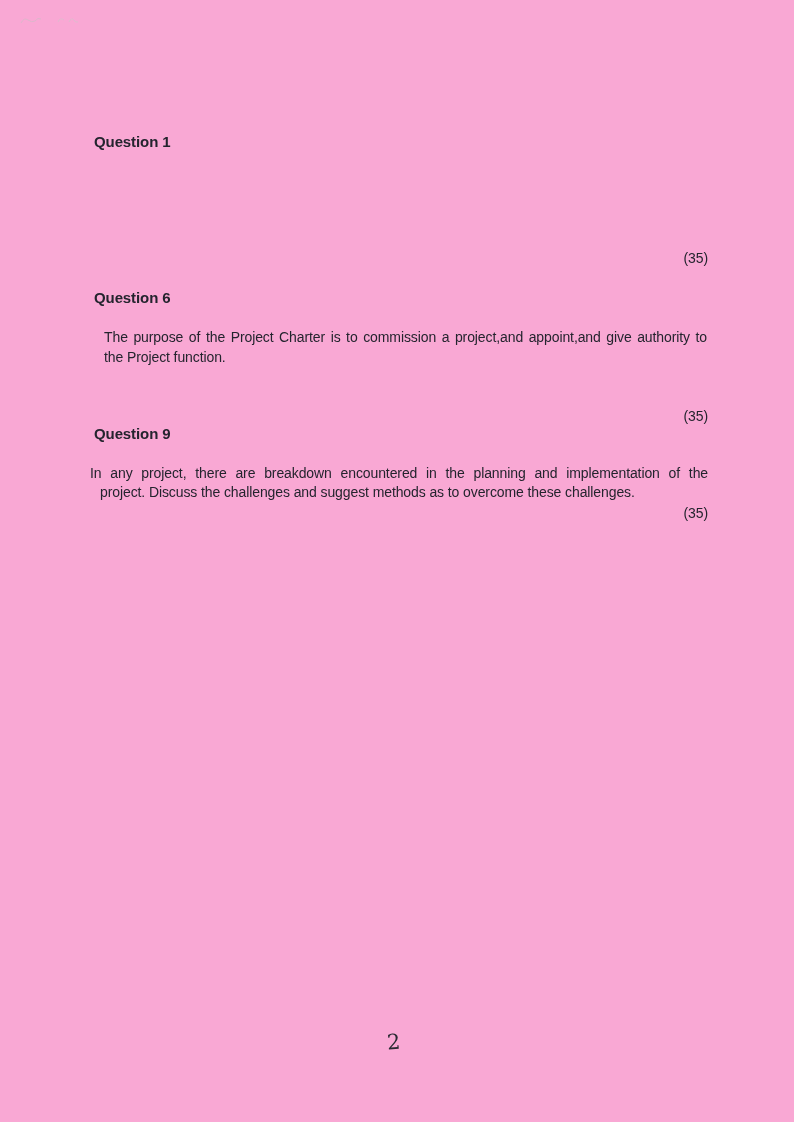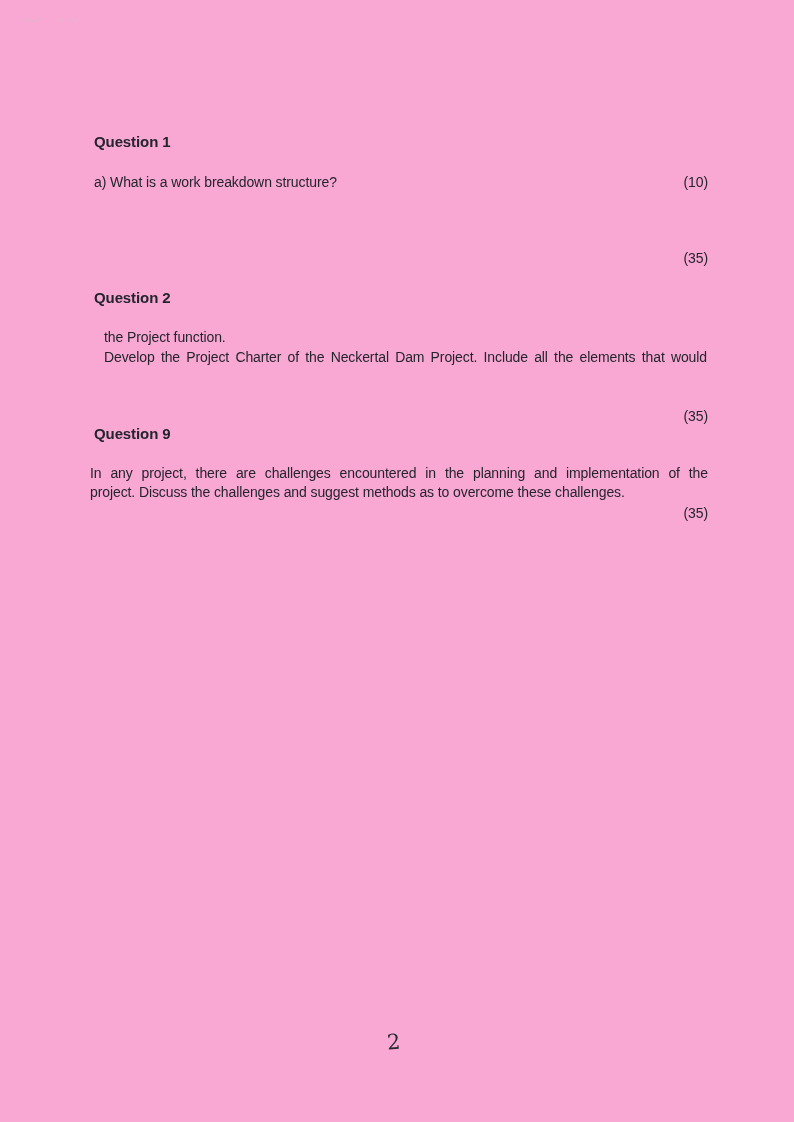--- a/index.html
+++ b/index.html
@@ -95,10 +95,6 @@
 
   <h2 class="heading" style="top:132px">Question 1</h2>
 
-  <div class="part-row" style="top:172px">
-    <span>a) What is a work breakdown structure?</span>
-    <span>(10)</span>
-  </div>
 
 
   <div class="total" style="top:248px">(35)</div>

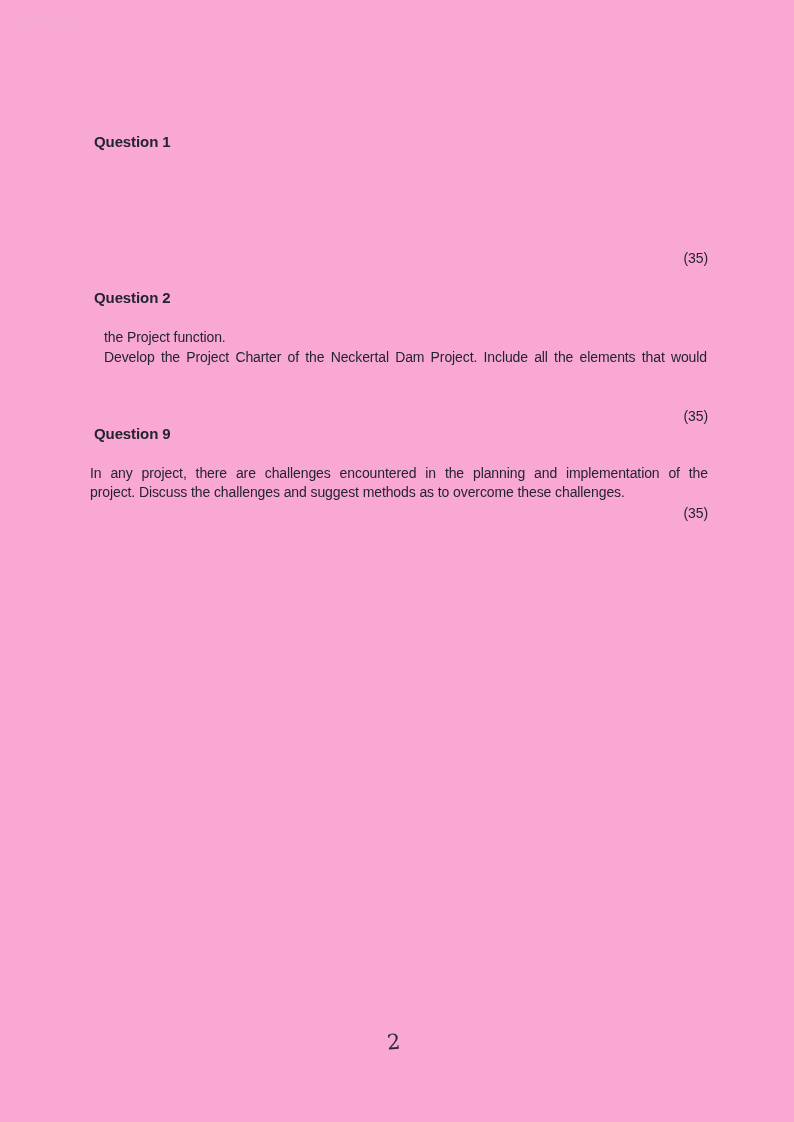--- a/index.html
+++ b/index.html
@@ -99,7 +99,7 @@
 
   <div class="total" style="top:248px">(35)</div>
 
-  <h2 class="heading" style="top:288px">Question 2</h2>
+  <h2 class="heading" style="top:288px">Question 6</h2>
 
   <div class="para" style="top:327px">
     <div>the Project function.</div>

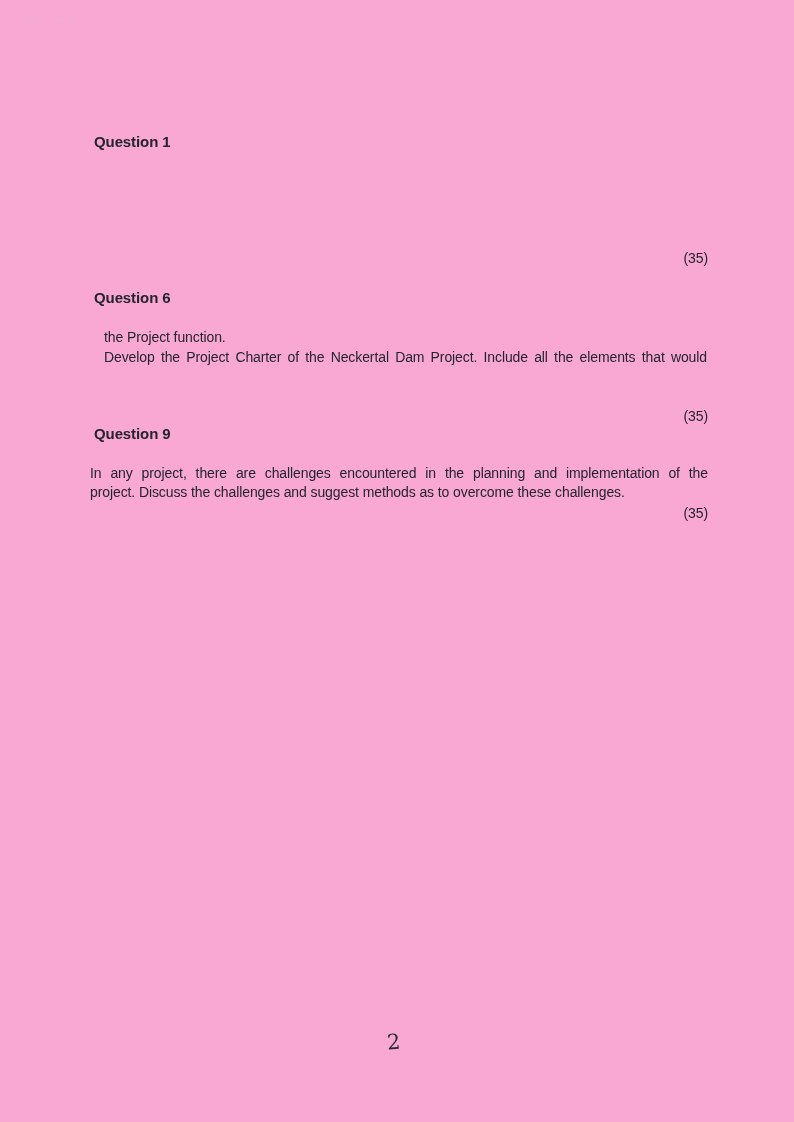--- a/index.html
+++ b/index.html
@@ -102,6 +102,7 @@
   <h2 class="heading" style="top:288px">Question 6</h2>
 
   <div class="para" style="top:327px">
+    <div class="jl">The purpose of the Project Charter is to commission a project,and appoint,and give authority to</div>
     <div>the Project function.</div>
     <div class="jl">Develop the Project Charter of the Neckertal Dam Project. Include all the elements that would</div>
   </div>

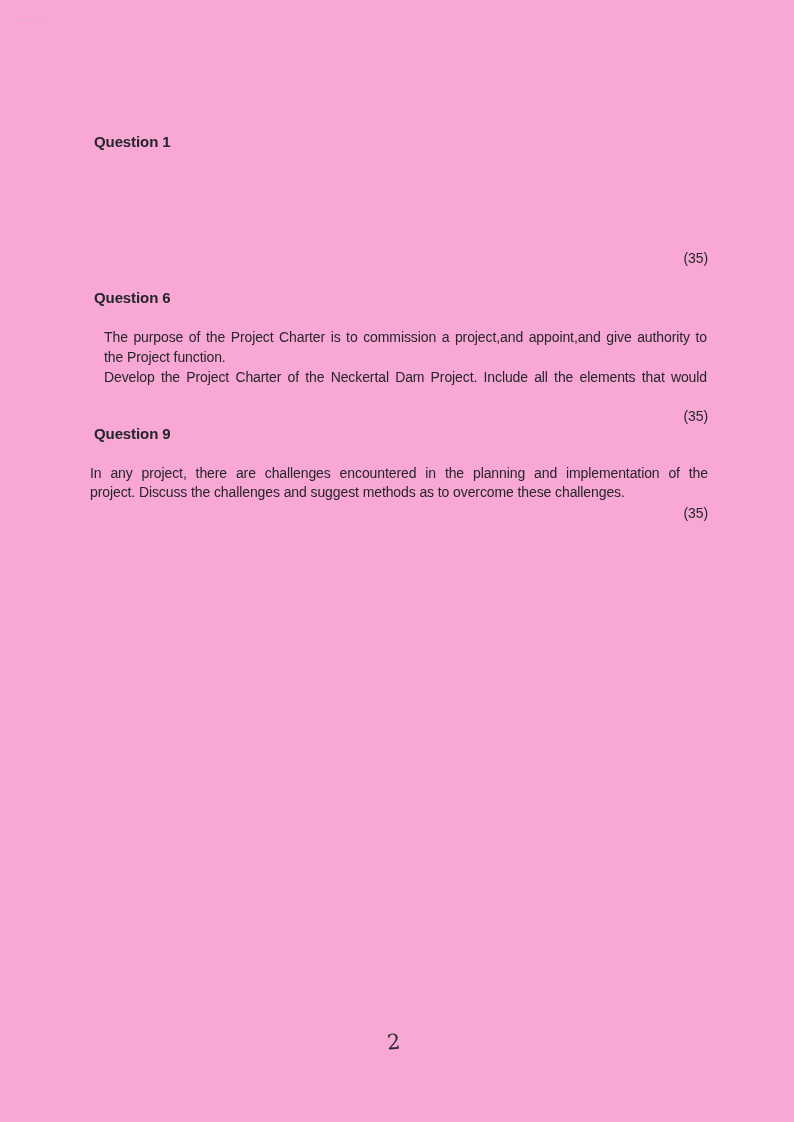--- a/index.html
+++ b/index.html
@@ -104,7 +104,6 @@
   <div class="para" style="top:327px">
     <div class="jl">The purpose of the Project Charter is to commission a project,and appoint,and give authority to</div>
     <div>the Project function.</div>
-    <div class="jl">Develop the Project Charter of the Neckertal Dam Project. Include all the elements that would</div>
   </div>
 
   <div class="total" style="top:406px">(35)</div>

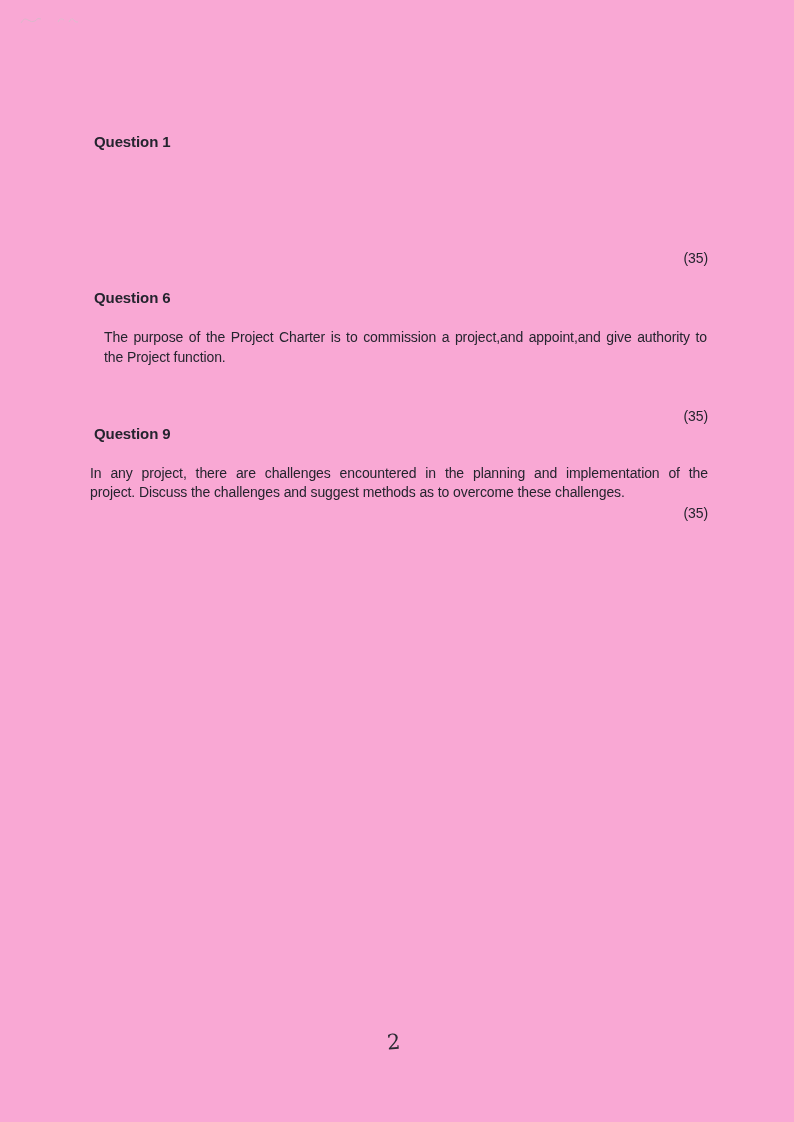--- a/index.html
+++ b/index.html
@@ -110,7 +110,7 @@
 
   <h2 class="heading" style="top:424px">Question 9</h2>
 
-  <div class="jline q3-line1" style="top:463px">In any project, there are challenges encountered in the planning and implementation of the</div>
+  <div class="jline q3-line1" style="top:463px">In any project, there are breakdown encountered in the planning and implementation of the</div>
 
   <div class="bodyline" style="top:482px;left:90px">project. Discuss the challenges and suggest methods as to overcome these challenges.</div>
 

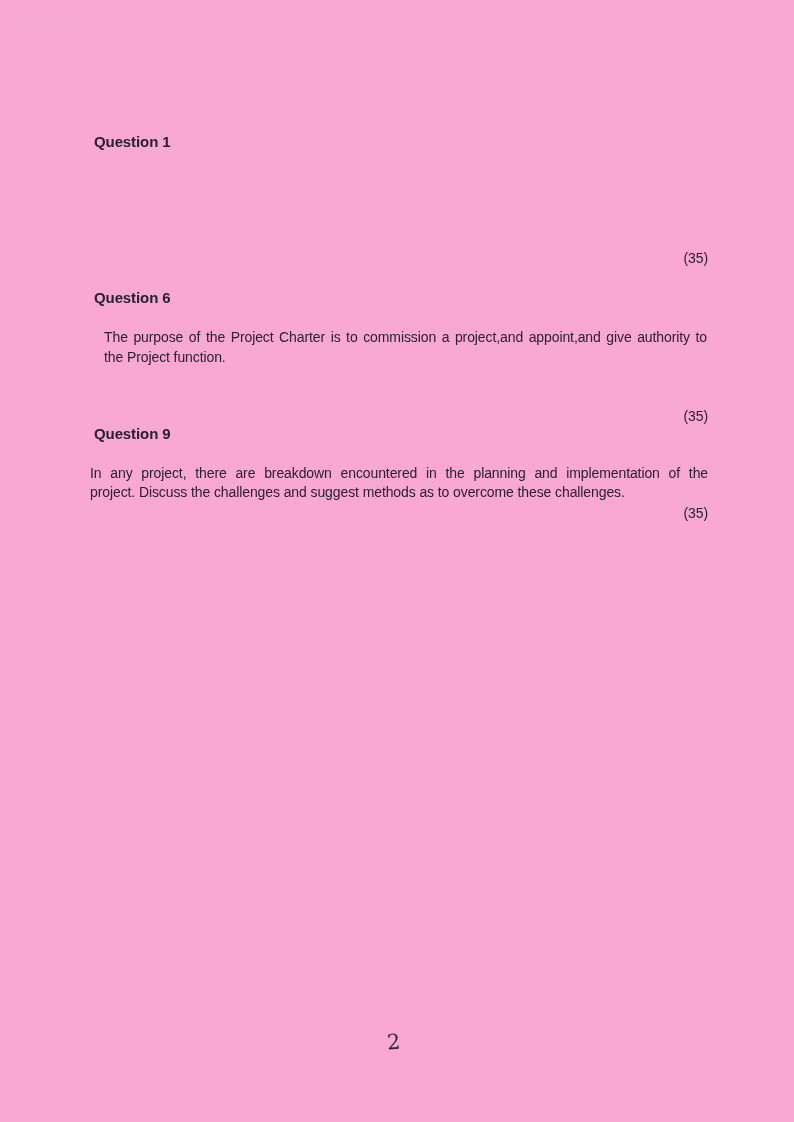--- a/index.html
+++ b/index.html
@@ -112,7 +112,7 @@
 
   <div class="jline q3-line1" style="top:463px">In any project, there are breakdown encountered in the planning and implementation of the</div>
 
-  <div class="bodyline" style="top:482px;left:90px">project. Discuss the challenges and suggest methods as to overcome these challenges.</div>
+  <div class="bodyline" style="top:482px;left:100px">project. Discuss the challenges and suggest methods as to overcome these challenges.</div>
 
   <div class="total" style="top:503px">(35)</div>
 

